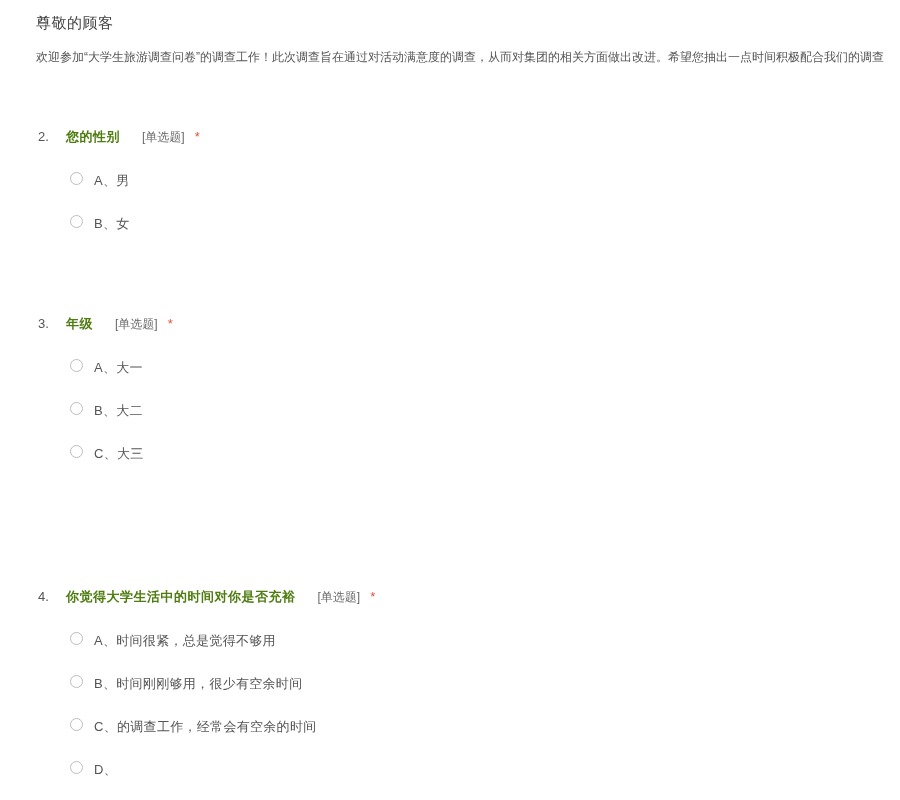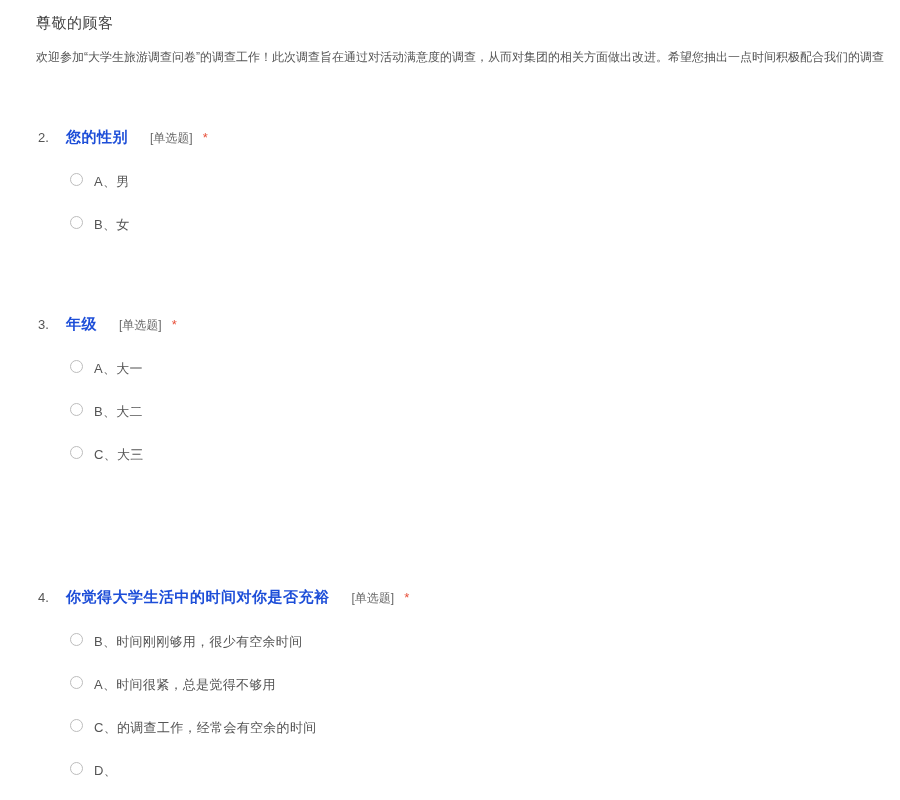--- a/index.html
+++ b/index.html
@@ -59,9 +59,9 @@
     flex: 0 0 auto;
   }
   .q-title {
-    font-size: 15px;
+    font-size: 13px;
     font-weight: bold;
-    color: #1d4ed8;
+    color: #4d7c0f;
     letter-spacing: 0.5px;
   }
   .q-type {

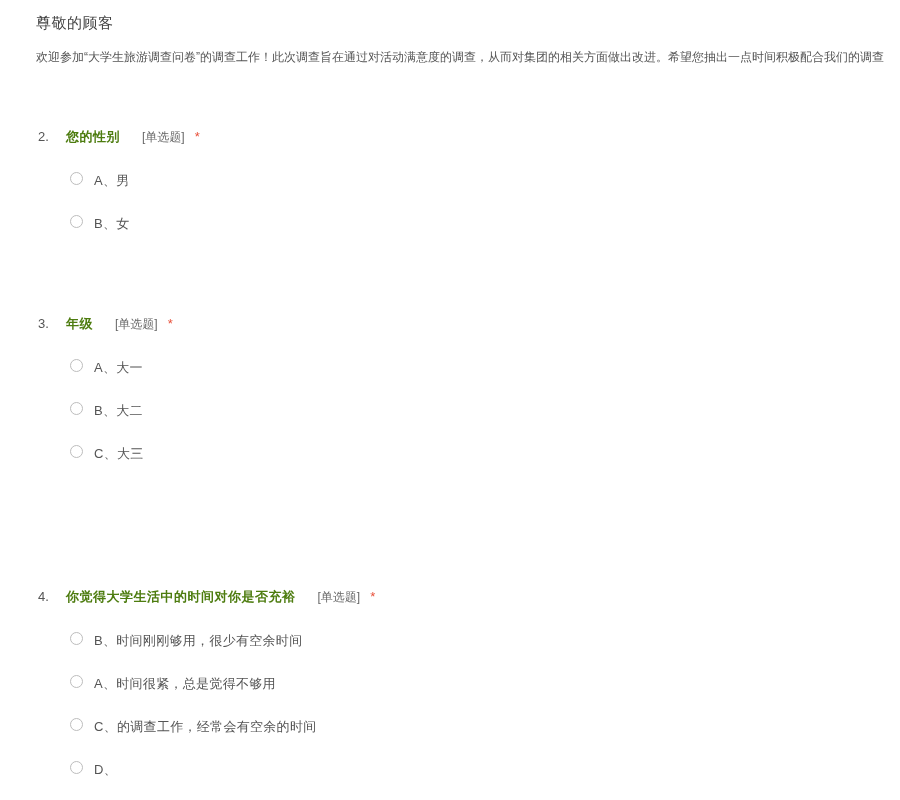--- a/index.html
+++ b/index.html
@@ -165,11 +165,11 @@
     <div class="options">
       <div class="option-row">
         <span class="radio"></span>
-        <span class="option-label">B、时间刚刚够用，很少有空余时间</span>
+        <span class="option-label">A、时间很紧，总是觉得不够用</span>
       </div>
       <div class="option-row">
         <span class="radio"></span>
-        <span class="option-label">A、时间很紧，总是觉得不够用</span>
+        <span class="option-label">B、时间刚刚够用，很少有空余时间</span>
       </div>
       <div class="option-row">
         <span class="radio"></span>

